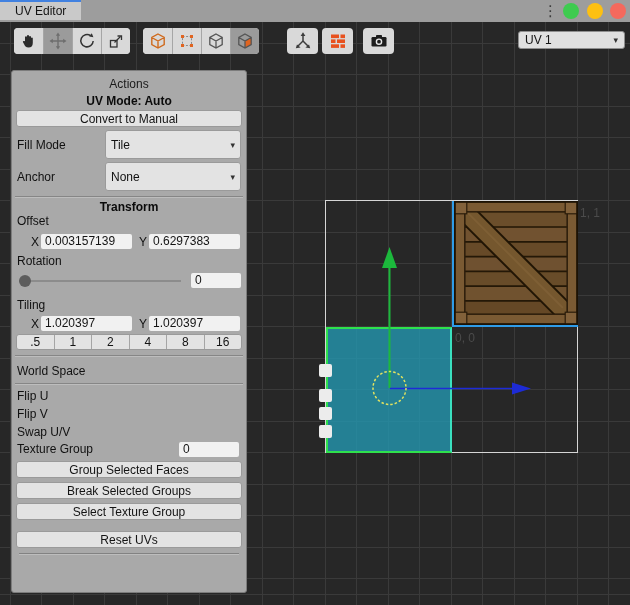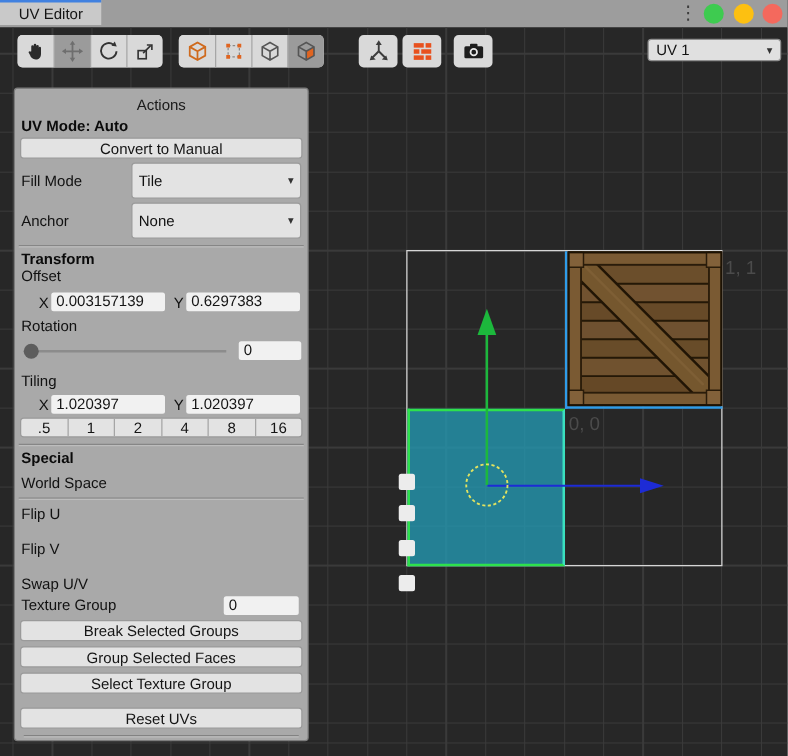--- a/index.html
+++ b/index.html
@@ -41,7 +41,7 @@
   .panel { position:absolute; left:11px; top:48px; width:236px; height:523px; background:#a9a9a9;
            border:1px solid #7c7c7c; border-radius:3px; padding:3px 3px 0 3px; z-index:5; }
   .panel-header { text-align:center; padding:3px 0 2px 0; color:#1a1a1a; }
-  .bold { font-weight:700; color:#0b0b0b; }
+  .bold { font-weight:700; color:#0b0b0b;text-align:center; }
   .p-line { padding:1px 2px; height:16px; line-height:14px; }
   .p-heading { padding:2px 2px 0 2px; height:15px; }
   .p-btn { height:17px; margin:1px 1px 0 1px; background:#e3e3e3; border:1px solid #9a9a9a; border-radius:3px;

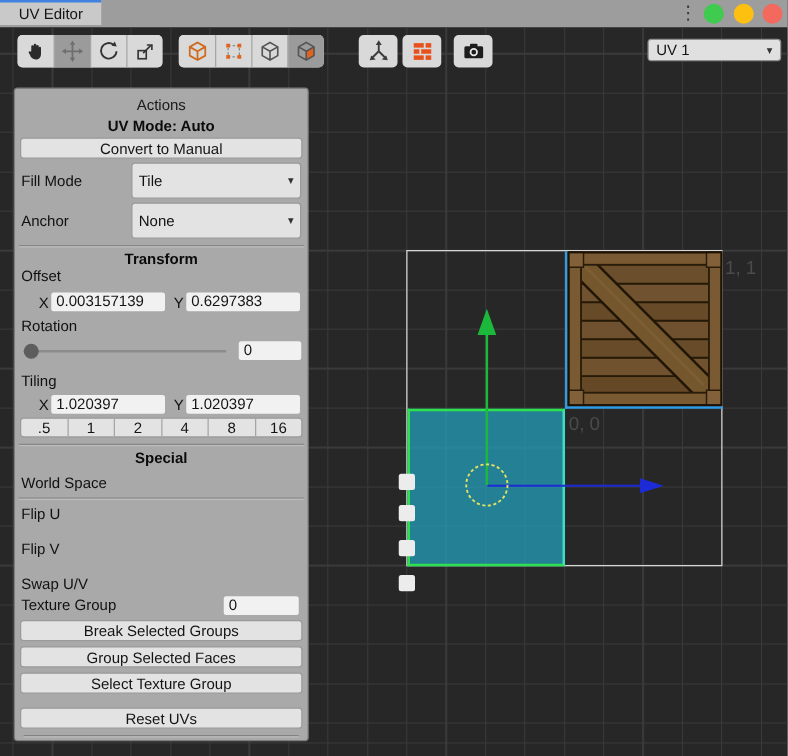--- a/index.html
+++ b/index.html
@@ -81,7 +81,7 @@
   .cell-sel { position:absolute; left:0; top:126px; width:126px; height:126px;
               background:rgba(36,154,180,0.78);
               border:2px solid #2ee14d; border-right-color:#3ae0bf; }
-  .canvas-label { position:absolute; color:#4b4b4b; font-size:15px; z-index:2; }
+  .canvas-label { position:absolute; color:#4b4b4b; font-size:12px; z-index:2; }
   .lbl-origin { left:455px; top:309px; }
   .lbl-unit { left:580px; top:184px; }
 

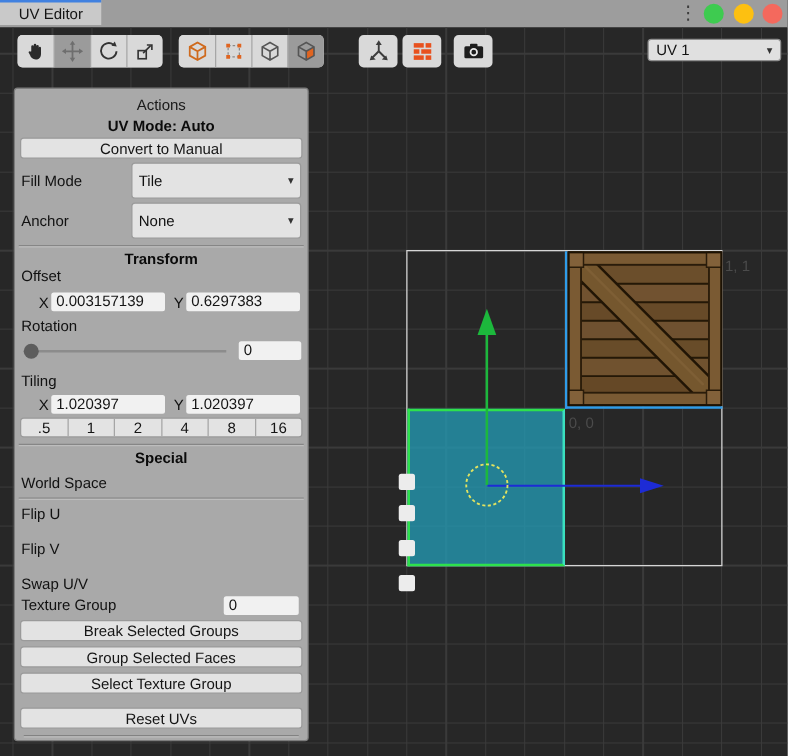--- a/index.html
+++ b/index.html
@@ -316,7 +316,6 @@
       </div>
 
       <div class="divider"></div>
-      <div class="p-heading bold">Special</div>
       <div class="chk-row" style="margin-top:6px;">
         <span>World Space</span>
         <div class="checkbox"></div>

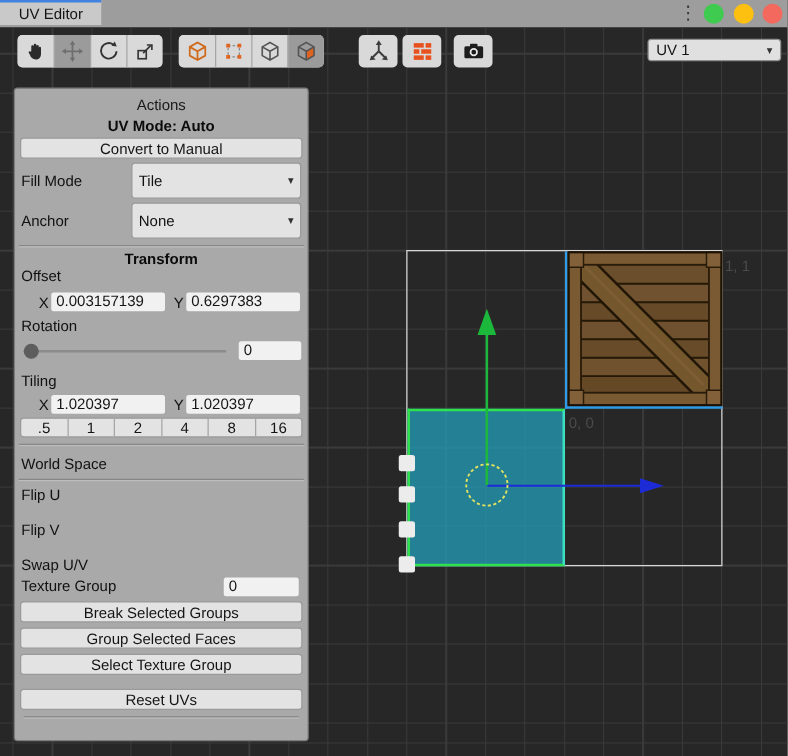--- a/index.html
+++ b/index.html
@@ -66,7 +66,7 @@
              border-radius:3px; overflow:hidden; }
   .preset { flex:1; display:flex; align-items:center; justify-content:center; color:#141414; }
   .preset + .preset { border-left:1px solid #a5a5a5; }
-  .chk-row { display:flex; align-items:center; margin-top:13px; padding:0 2px; height:15px; }
+  .chk-row { display:flex; align-items:center; margin-top:3px; padding:0 2px; height:15px; }
   .checkbox { width:13px; height:13px; background:#ececec; border-radius:2px; margin-left:144px; position:absolute; left:160px; }
   .chk-row, .p-line, .p-heading { position:relative; }
   .tg-row { display:flex; align-items:center; margin-top:2px; padding:0 2px; height:16px; }

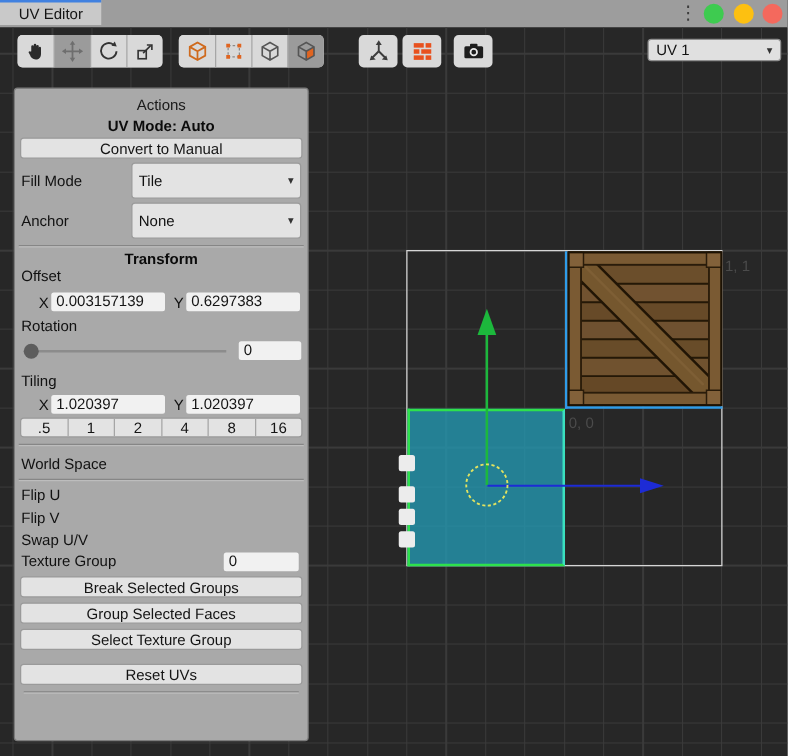--- a/index.html
+++ b/index.html
@@ -338,8 +338,8 @@
         <span>Texture Group</span>
         <div class="field">0</div>
       </div>
+      <div class="p-btn" style="margin-top:4px;">Group Selected Faces</div>
       <div class="p-btn" style="margin-top:4px;">Break Selected Groups</div>
-      <div class="p-btn" style="margin-top:4px;">Group Selected Faces</div>
       <div class="p-btn" style="margin-top:4px;">Select Texture Group</div>
       <div class="p-btn" style="margin-top:11px;">Reset UVs</div>
       <div class="bottom-div"></div>

